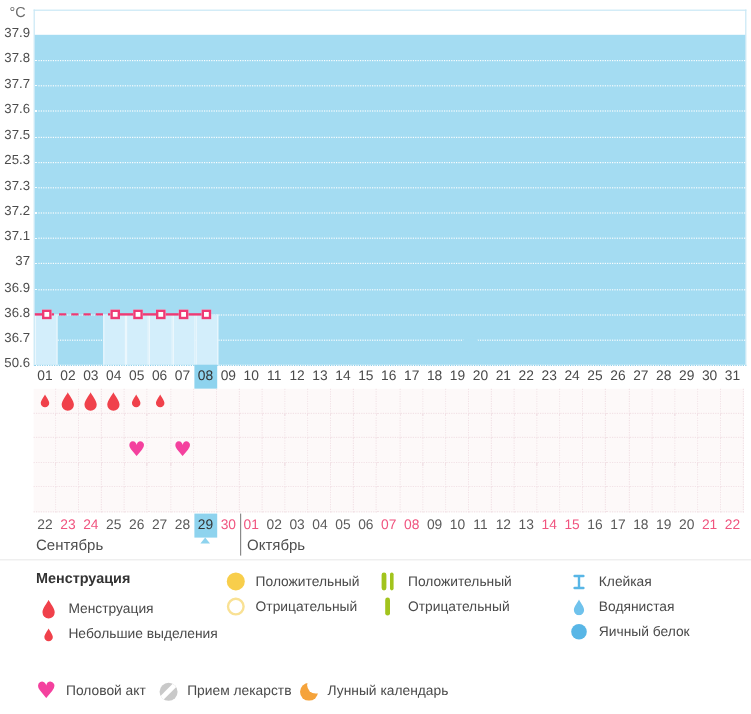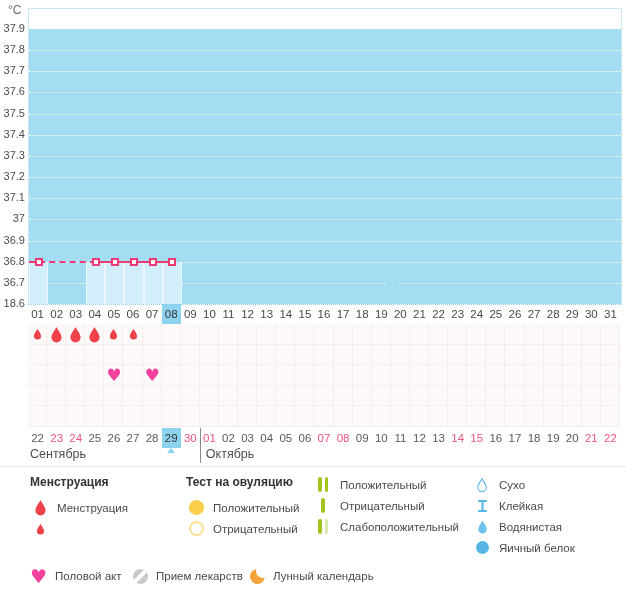--- a/index.html
+++ b/index.html
@@ -56,7 +56,7 @@
       <div class="ytick" style="top: 63.3077px;">37.7</div>
       <div class="ytick" style="top: 84.4615px;">37.6</div>
       <div class="ytick" style="top: 105.615px;">37.5</div>
-      <div class="ytick" style="top: 126.769px;">37.4</div>
+      <div class="ytick" style="top: 126.769px;">25.3</div>
       <div class="ytick" style="top: 147.923px;">37.3</div>
       <div class="ytick" style="top: 169.077px;">37.2</div>
       <div class="ytick" style="top: 190.231px;">37.1</div>

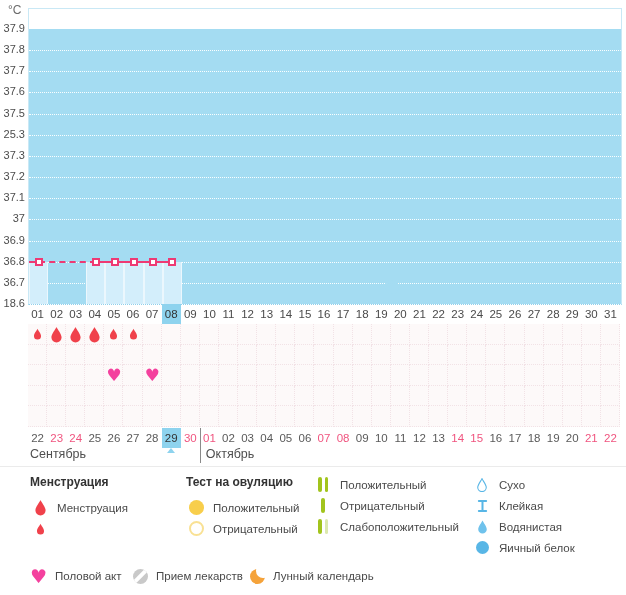--- a/index.html
+++ b/index.html
@@ -64,7 +64,7 @@
       <div class="ytick" style="top: 232.538px;">36.9</div>
       <div class="ytick" style="top: 253.692px;">36.8</div>
       <div class="ytick" style="top: 274.846px;">36.7</div>
-      <div class="ytick" style="top: 296px;">18.6</div>
+      <div class="ytick" style="top: 296px;">50.6</div>
     </div>
   <div id="plot">
       <div class="plot-blue" style="top: 20px; background: rgb(164, 220, 242);"></div>

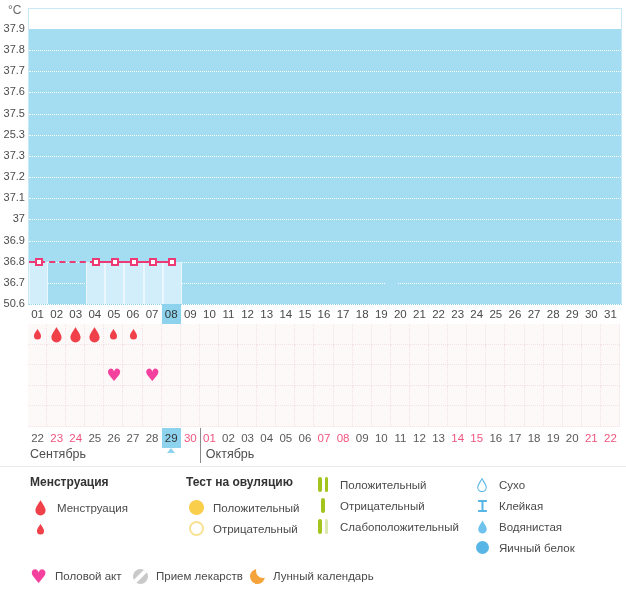--- a/index.html
+++ b/index.html
@@ -381,7 +381,6 @@
         </div>
       </div>
       <div class="legend-col" style="left: 186px; top: 474px;">
-        <div class="legend-header">Тест на овуляцию</div>
         <div class="legend-item">
           <span class="ic">
             <span class="circle" style="width:15px;height:15px;background:#f8ce4b"></span>

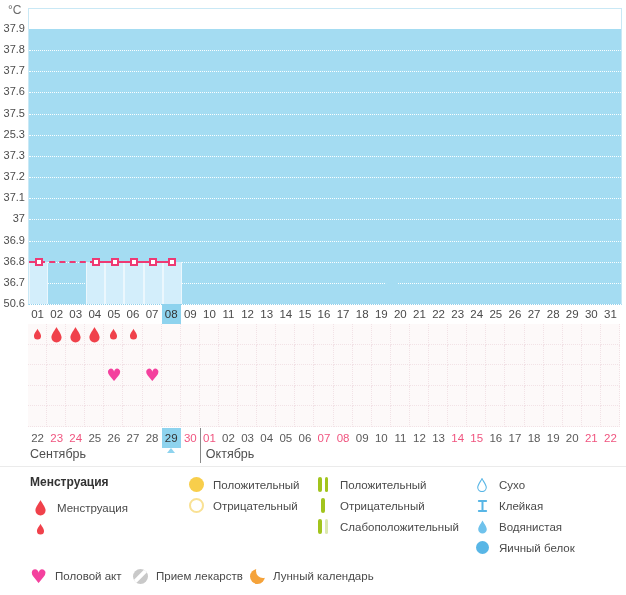--- a/index.html
+++ b/index.html
@@ -425,14 +425,6 @@
       <div class="legend-col" style="left: 472px; top: 474px;">
         <div class="legend-item">
           <span class="ic">
-            <svg width="12" height="14" viewBox="0 0 14 18">
-              <path d="M7 0.8 C6 3.2 1.5 8.6 1.5 12 a5.5 5.5 0 0 0 11 0 C12.5 8.6 8 3.2 7 0.8 Z" fill="#fff" stroke="#58b6e6" stroke-width="1.4"></path>
-            </svg>
-          </span>
-          <span>Сухо</span>
-        </div>
-        <div class="legend-item">
-          <span class="ic">
             <svg width="11" height="14" viewBox="0 0 12 14">
               <path d="M2 1.6 H10 M6 1.6 V12.4 M2 12.4 H10" stroke="#58b6e6" stroke-width="2.2" stroke-linecap="round" fill="none"></path>
             </svg>

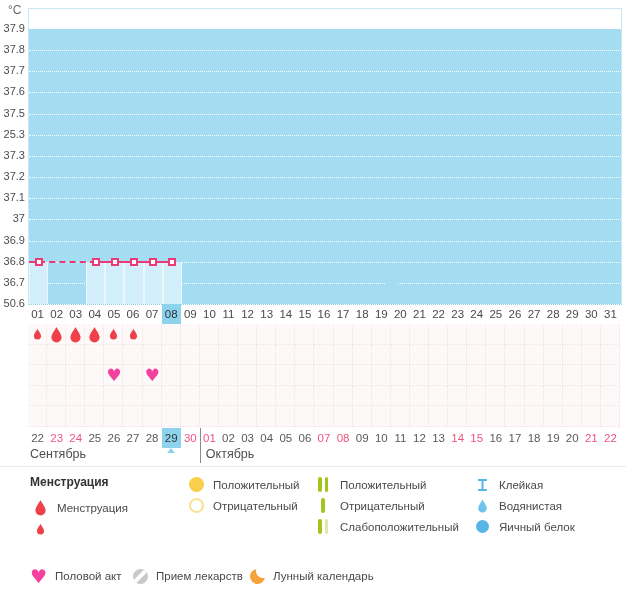--- a/index.html
+++ b/index.html
@@ -378,6 +378,7 @@
               <path d="M7 0.8 C6 3.2 1.5 8.6 1.5 12 a5.5 5.5 0 0 0 11 0 C12.5 8.6 8 3.2 7 0.8 Z" fill="#f0414b"></path>
             </svg>
           </span>
+          <span>Небольшие выделения</span>
         </div>
       </div>
       <div class="legend-col" style="left: 186px; top: 474px;">

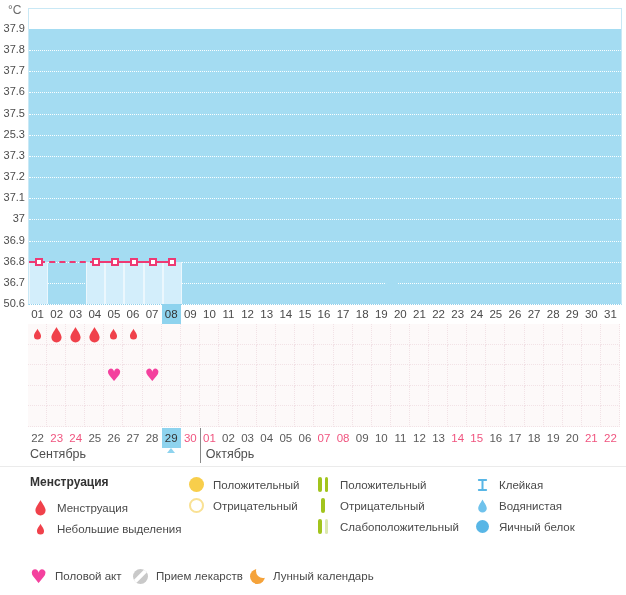--- a/index.html
+++ b/index.html
@@ -413,15 +413,6 @@
           </span>
           <span>Отрицательный</span>
         </div>
-        <div class="legend-item">
-          <span class="ic">
-            <span class="bars">
-              <span class="bar" style="background:#a2c41d"></span>
-              <span class="bar" style="background:#dce9ad"></span>
-            </span>
-          </span>
-          <span>Слабоположительный</span>
-        </div>
       </div>
       <div class="legend-col" style="left: 472px; top: 474px;">
         <div class="legend-item">

